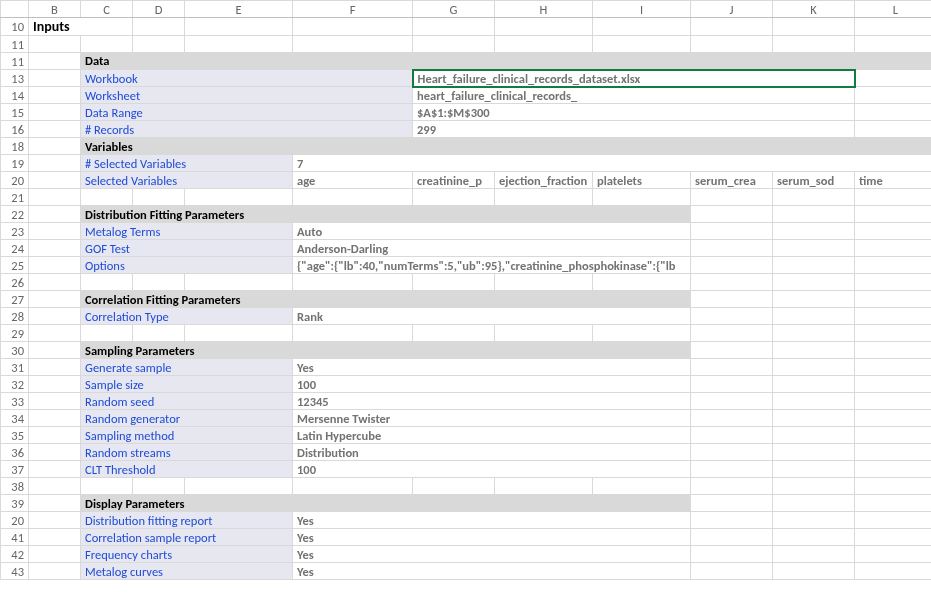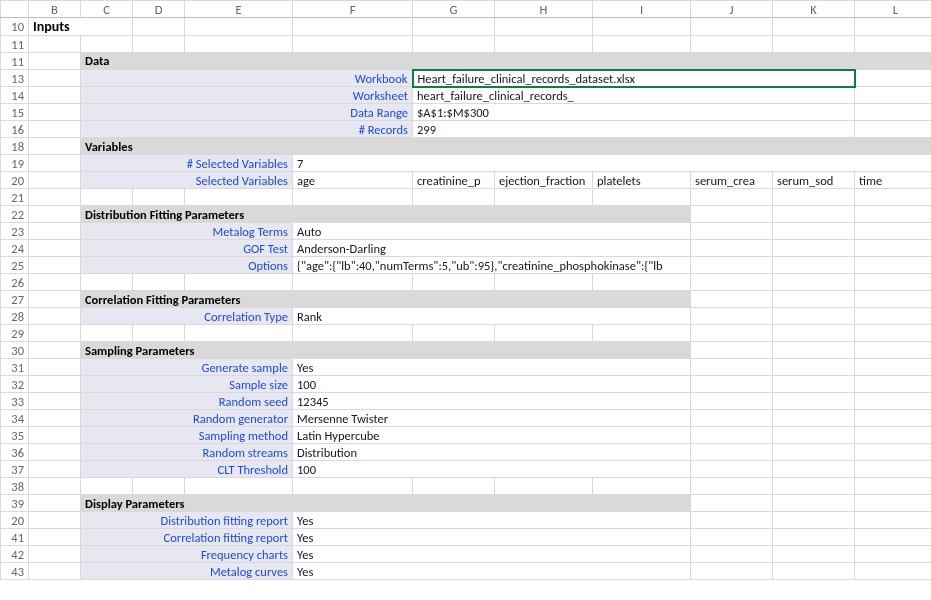--- a/index.html
+++ b/index.html
@@ -10,7 +10,7 @@
 table.grid td{background:#fff;}
 .col-rh{width:28px;text-align:right;color:#666;background:#fff;padding-right:6px;border-right:1px solid #bfbfbf;margin-top:21px;}
 .section-header{background:#d9d9d9 !important;font-weight:bold;color:#000;}
-.label-cell{background:#e7e7f1 !important;color:#1f4cd6;text-align:right;}
+.label-cell{background:#e7e7f1 !important;color:#1f4cd6;}
 .title-cell{font-weight:bold;font-size:14px;color:#000;margin-left:44px;}
 .data-cell{color:#0f172a;}
 .selected-range{border:2px solid #107c41 !important;}

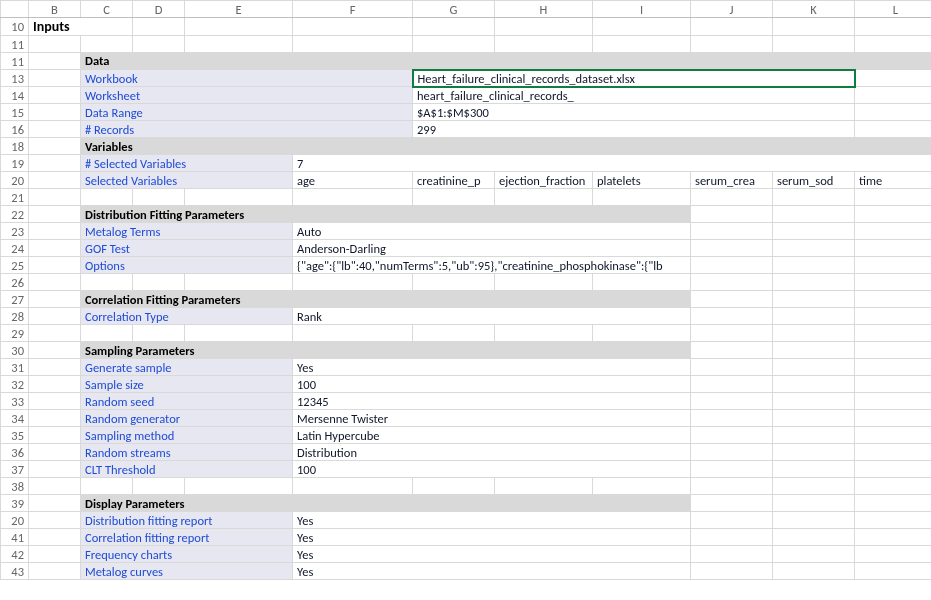--- a/index.html
+++ b/index.html
@@ -12,7 +12,7 @@
 .section-header{background:#d9d9d9 !important;font-weight:bold;color:#000;}
 .label-cell{background:#e7e7f1 !important;color:#1f4cd6;}
 .title-cell{font-weight:bold;font-size:14px;color:#000;margin-left:44px;}
-.data-cell{color:#0f172a;}
+.data-cell{color:#737373;font-weight:bold;}
 .selected-range{border:2px solid #107c41 !important;}
 .corner{width:28px;}
 

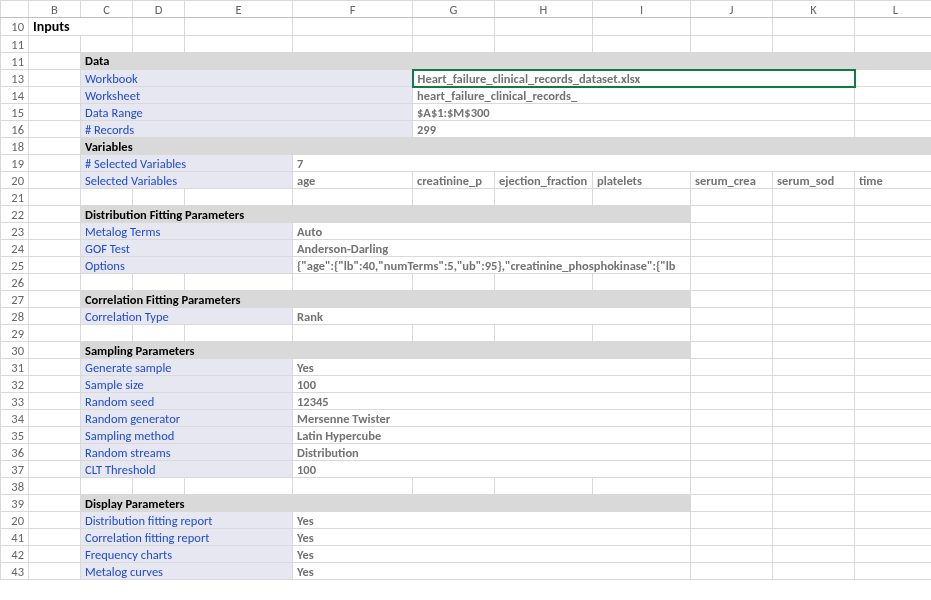--- a/index.html
+++ b/index.html
@@ -363,7 +363,7 @@
 <tr>
           <td class="col-rh">41</td>
           <td></td>
-<td class="label-cell" colspan="3">Correlation fitting report</td>
+<td class="label-cell" colspan="3">Correlation sample report</td>
 <td class="data-cell" colspan="4">Yes</td>
           <td></td>
           <td></td>

